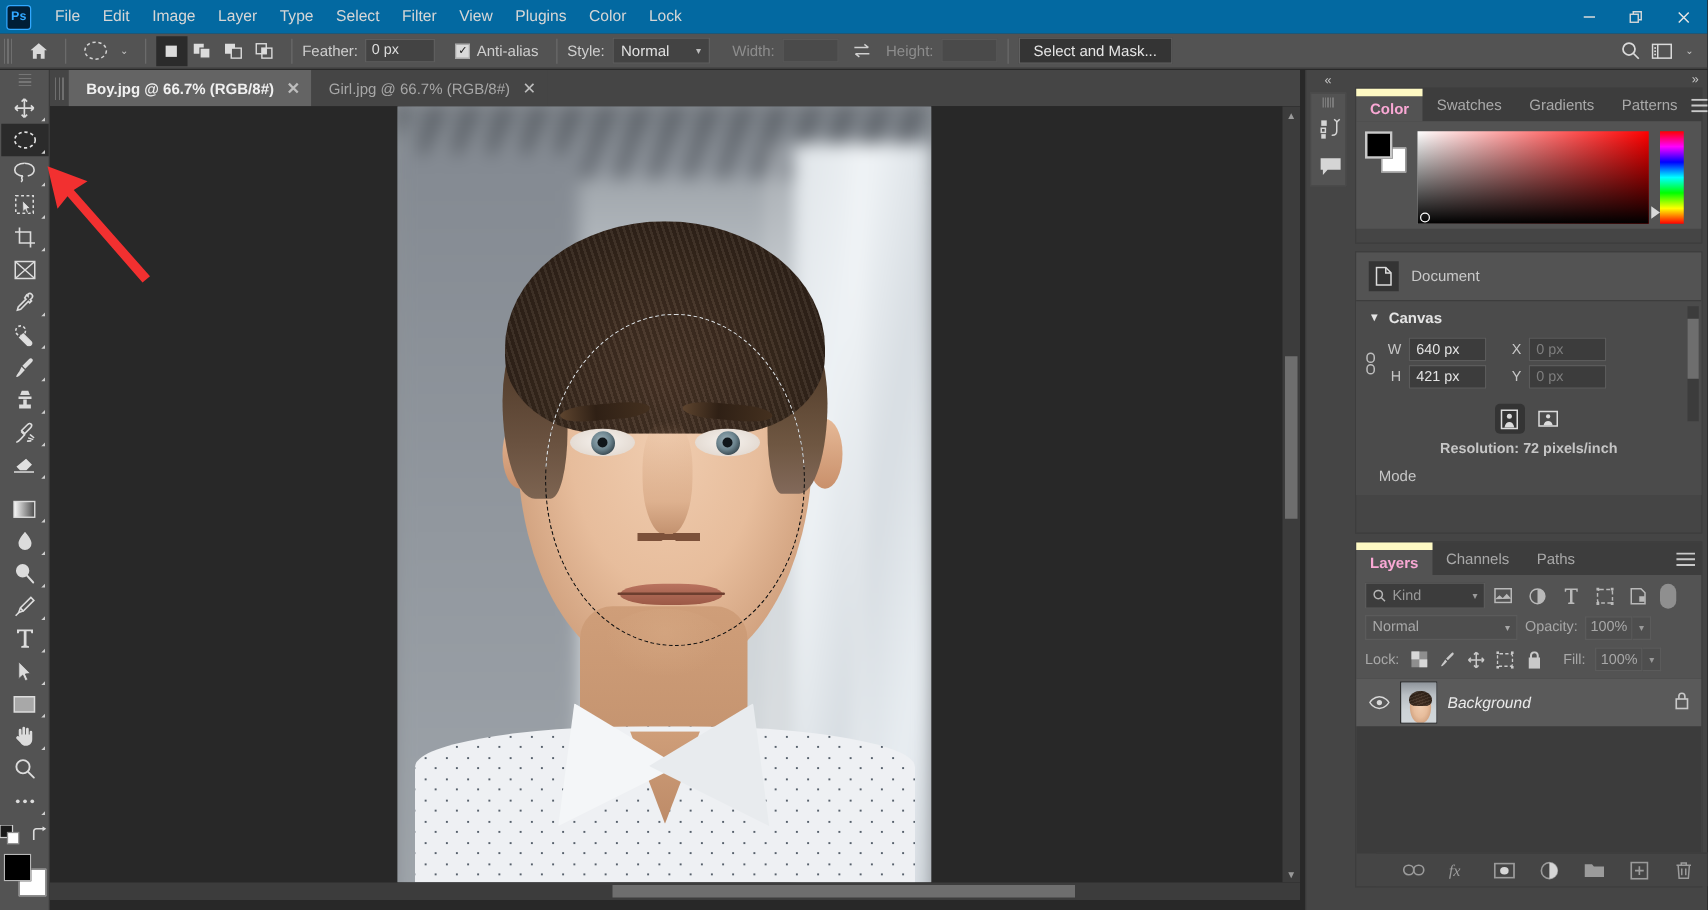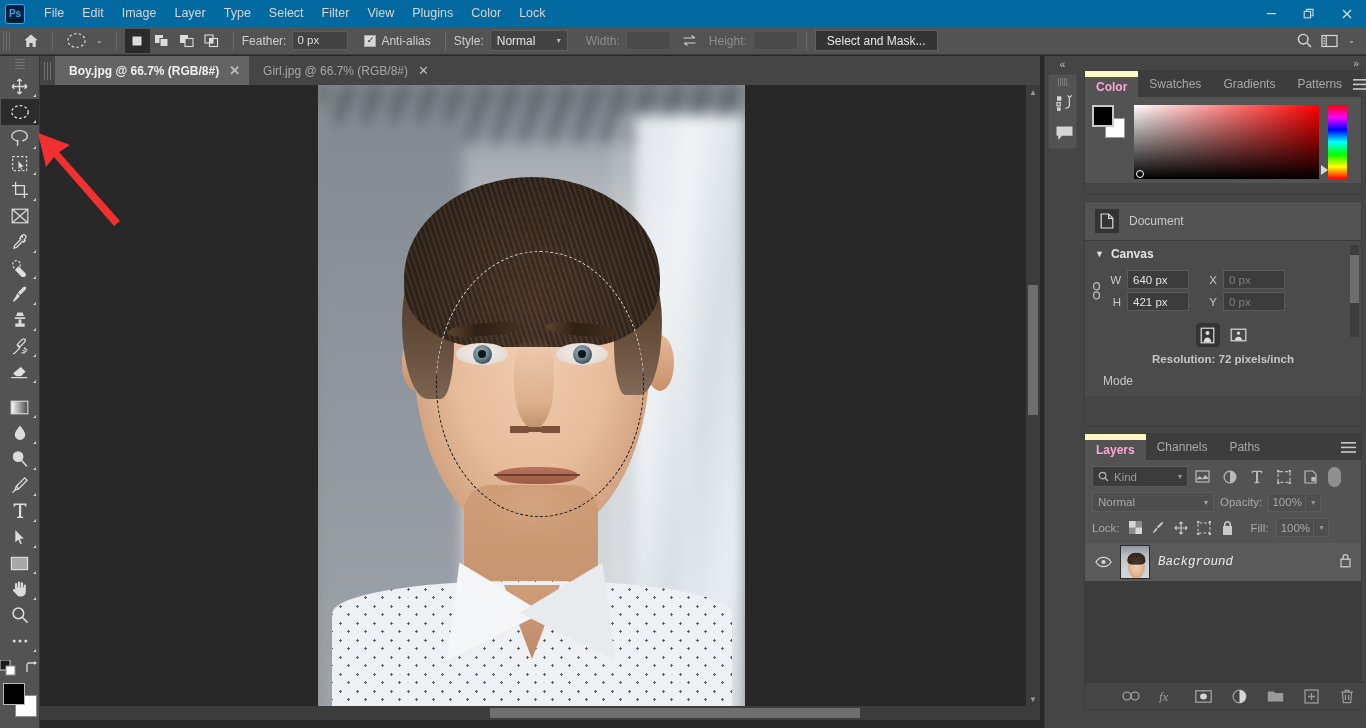--- a/index.html
+++ b/index.html
@@ -391,7 +391,7 @@
   .lock-ico{ width:15px;height:15px;display:flex;align-items:center;justify-content:center;color:#c9c9c9;}
   .layer-list{ background:#3c3c3c; }
   .layer-row{
-    display:flex;align-items:center;height:38px;background:#5a5a5a;gap:8px;padding:0 9px;font-family:Liberation Mono, monospace;
+    display:flex;align-items:center;height:38px;background:#5a5a5a;gap:8px;padding:0 9px;
   }
   .eye{ width:18px;display:flex;align-items:center;justify-content:center;color:#d8d8d8;}
   .lthumb{

